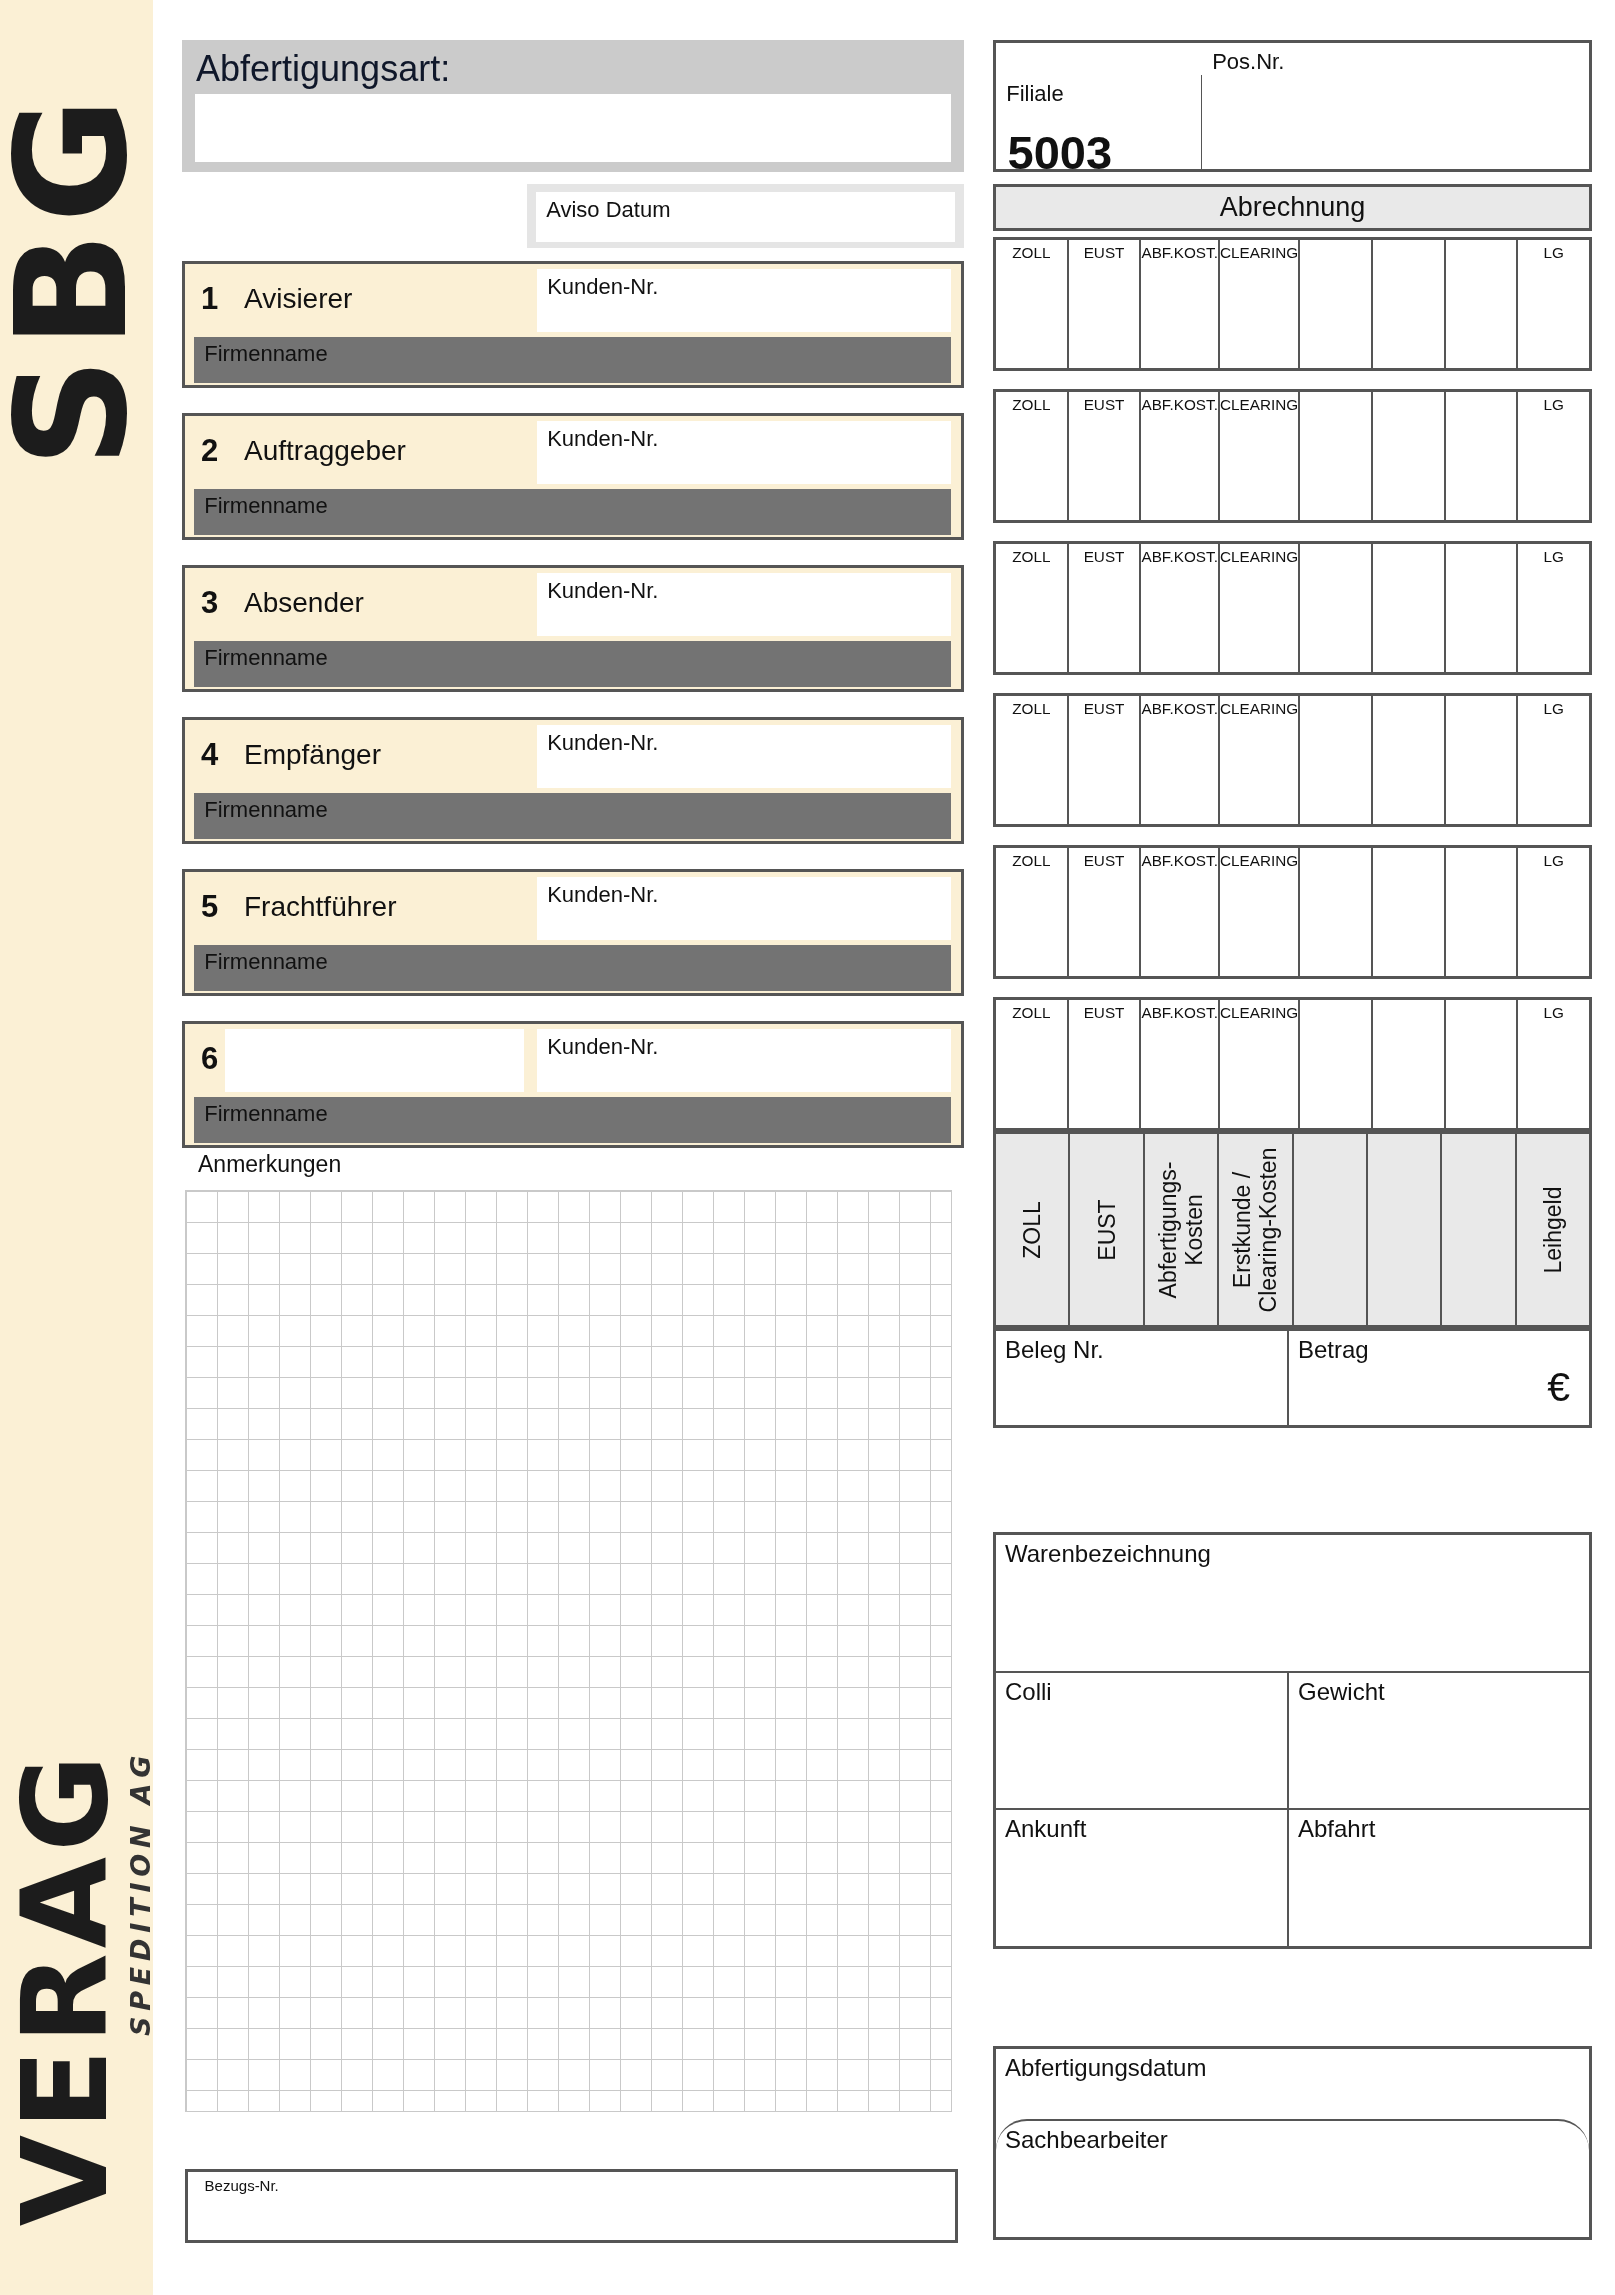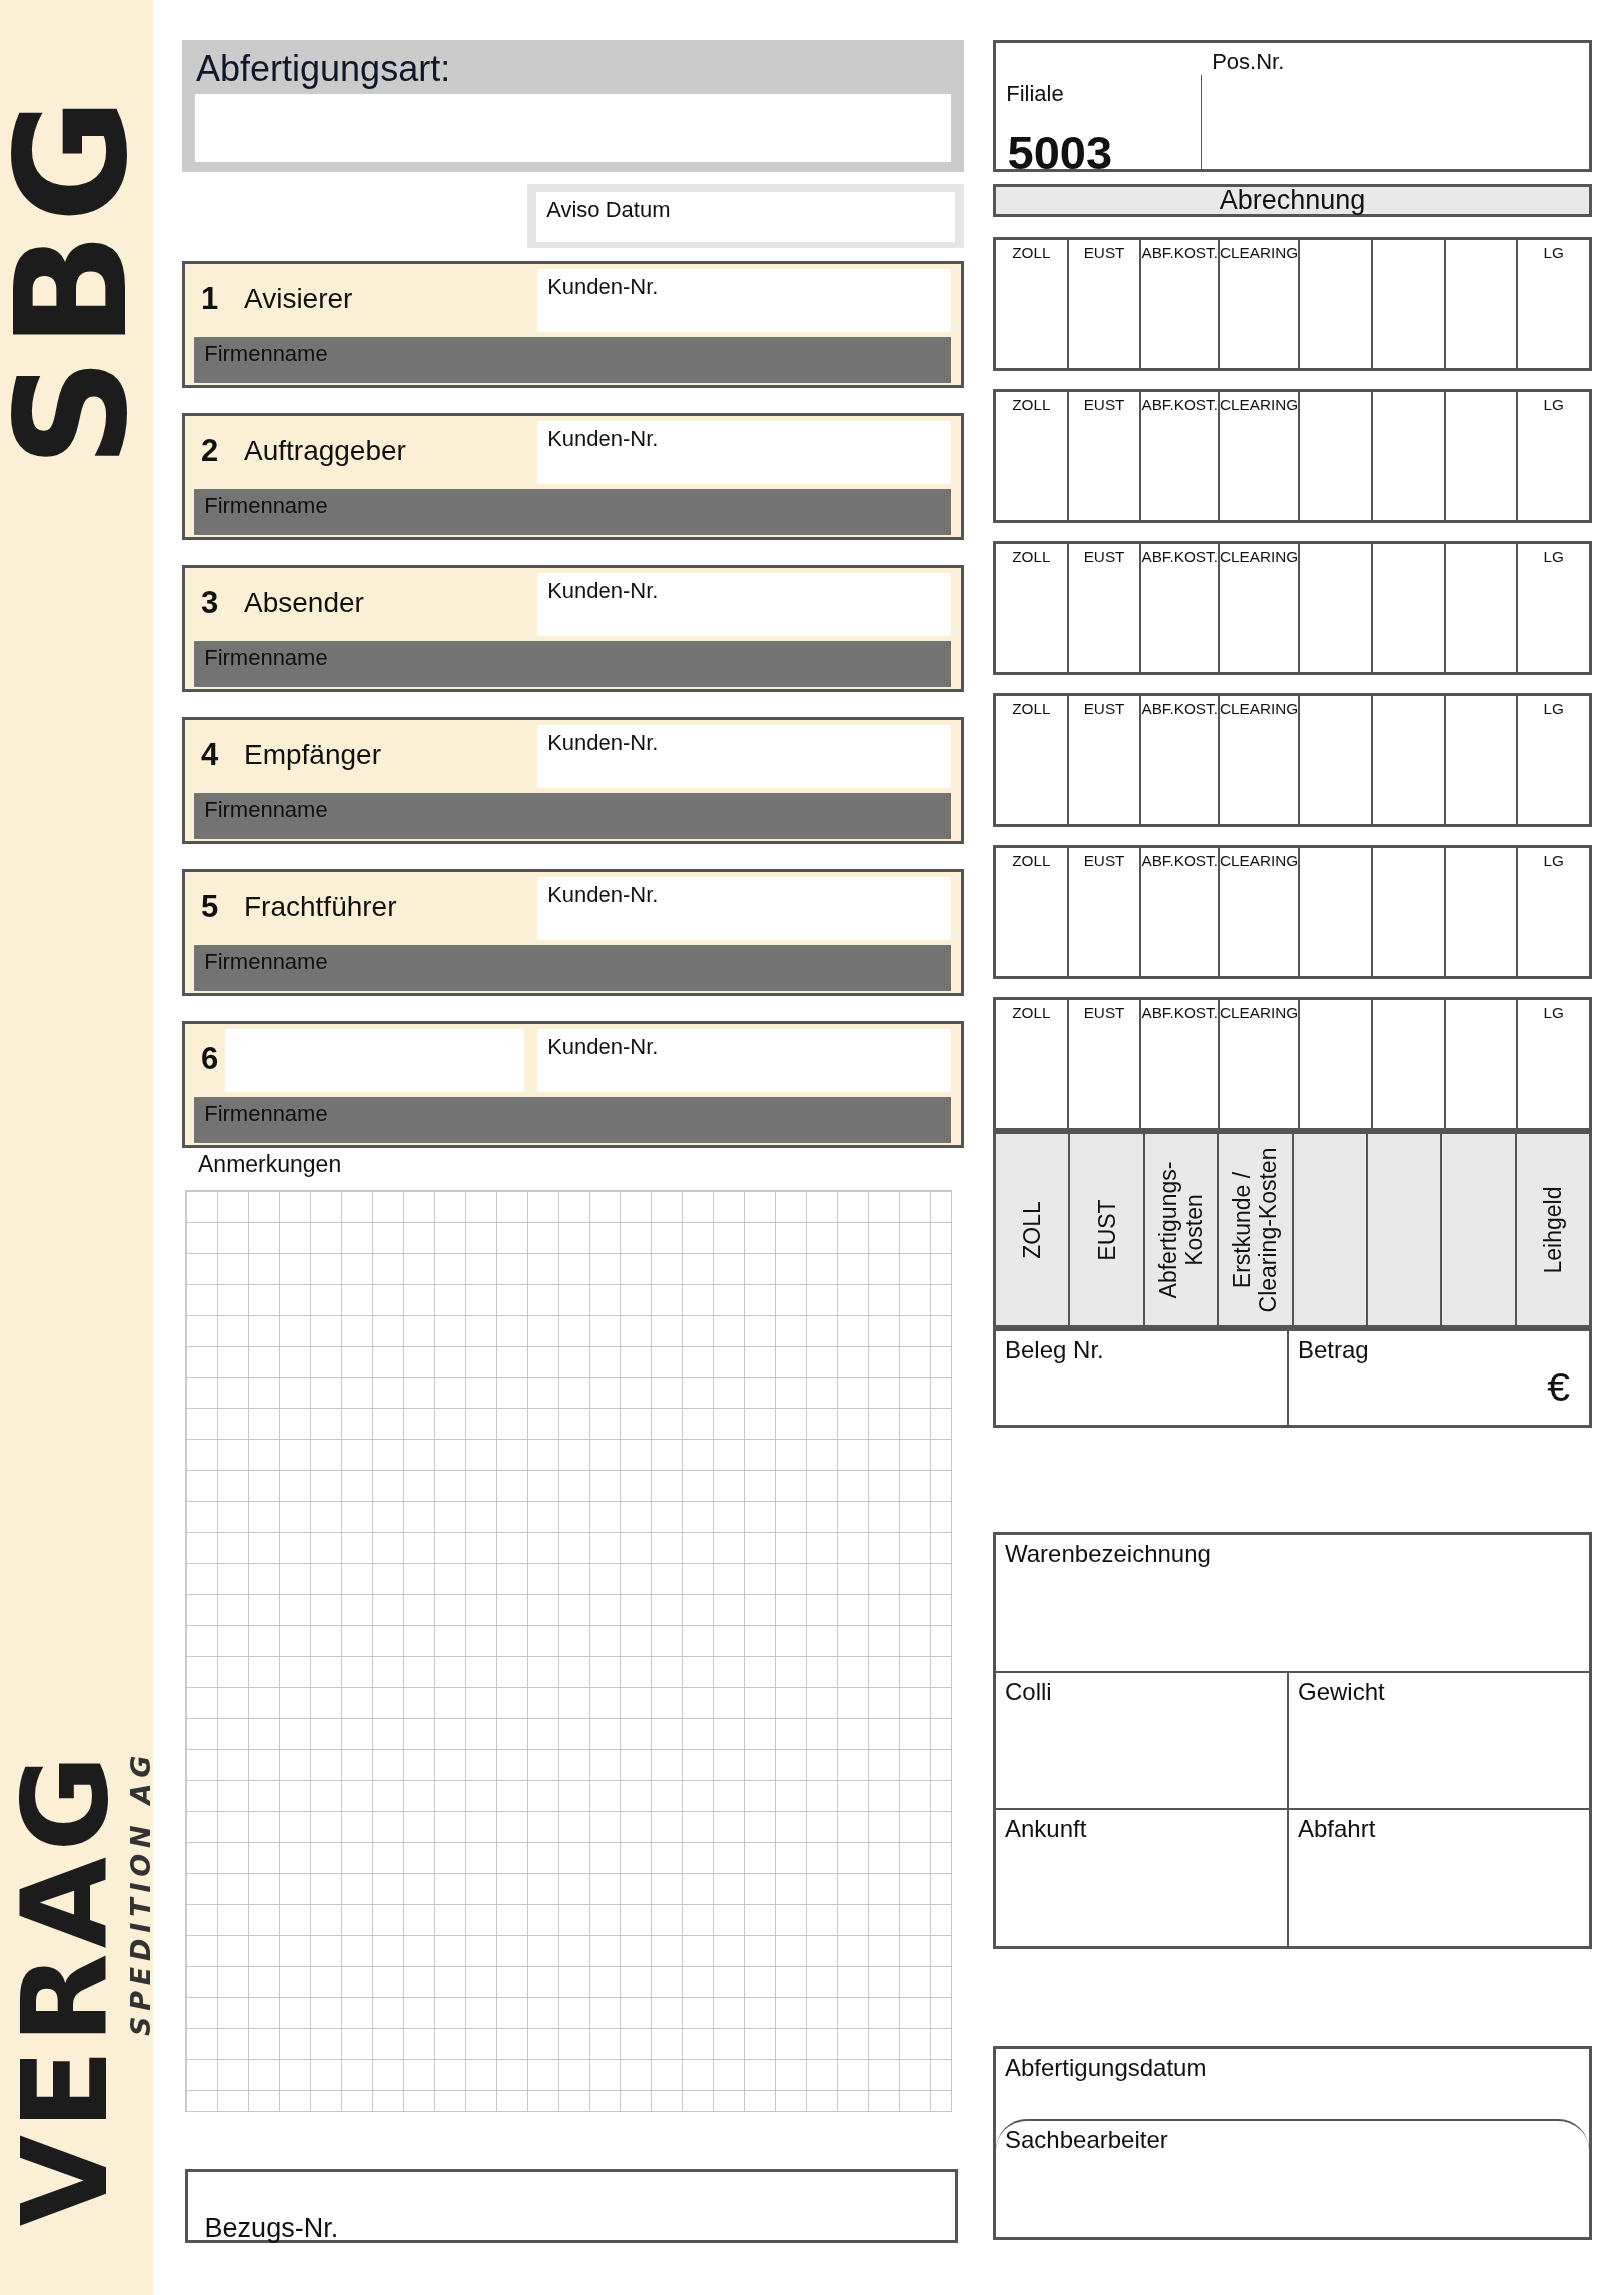--- a/index.html
+++ b/index.html
@@ -47,7 +47,7 @@
   .sec .fbox .lbl{position:absolute;left:10.2px;top:3.8px;font-size:22px;}
 
   
-  .ab-title{position:absolute;left:993px;top:184px;width:599px;height:33px;background:#E9E9E9;
+  .ab-title{position:absolute;left:993px;top:184px;width:599px;height:47px;background:#E9E9E9;
             border:3.2px solid #555;box-sizing:border-box;display:flex;align-items:center;justify-content:center;
             font-size:27px;}
   .ab-row{position:absolute;left:993px;width:599px;height:134px;background:#fff;

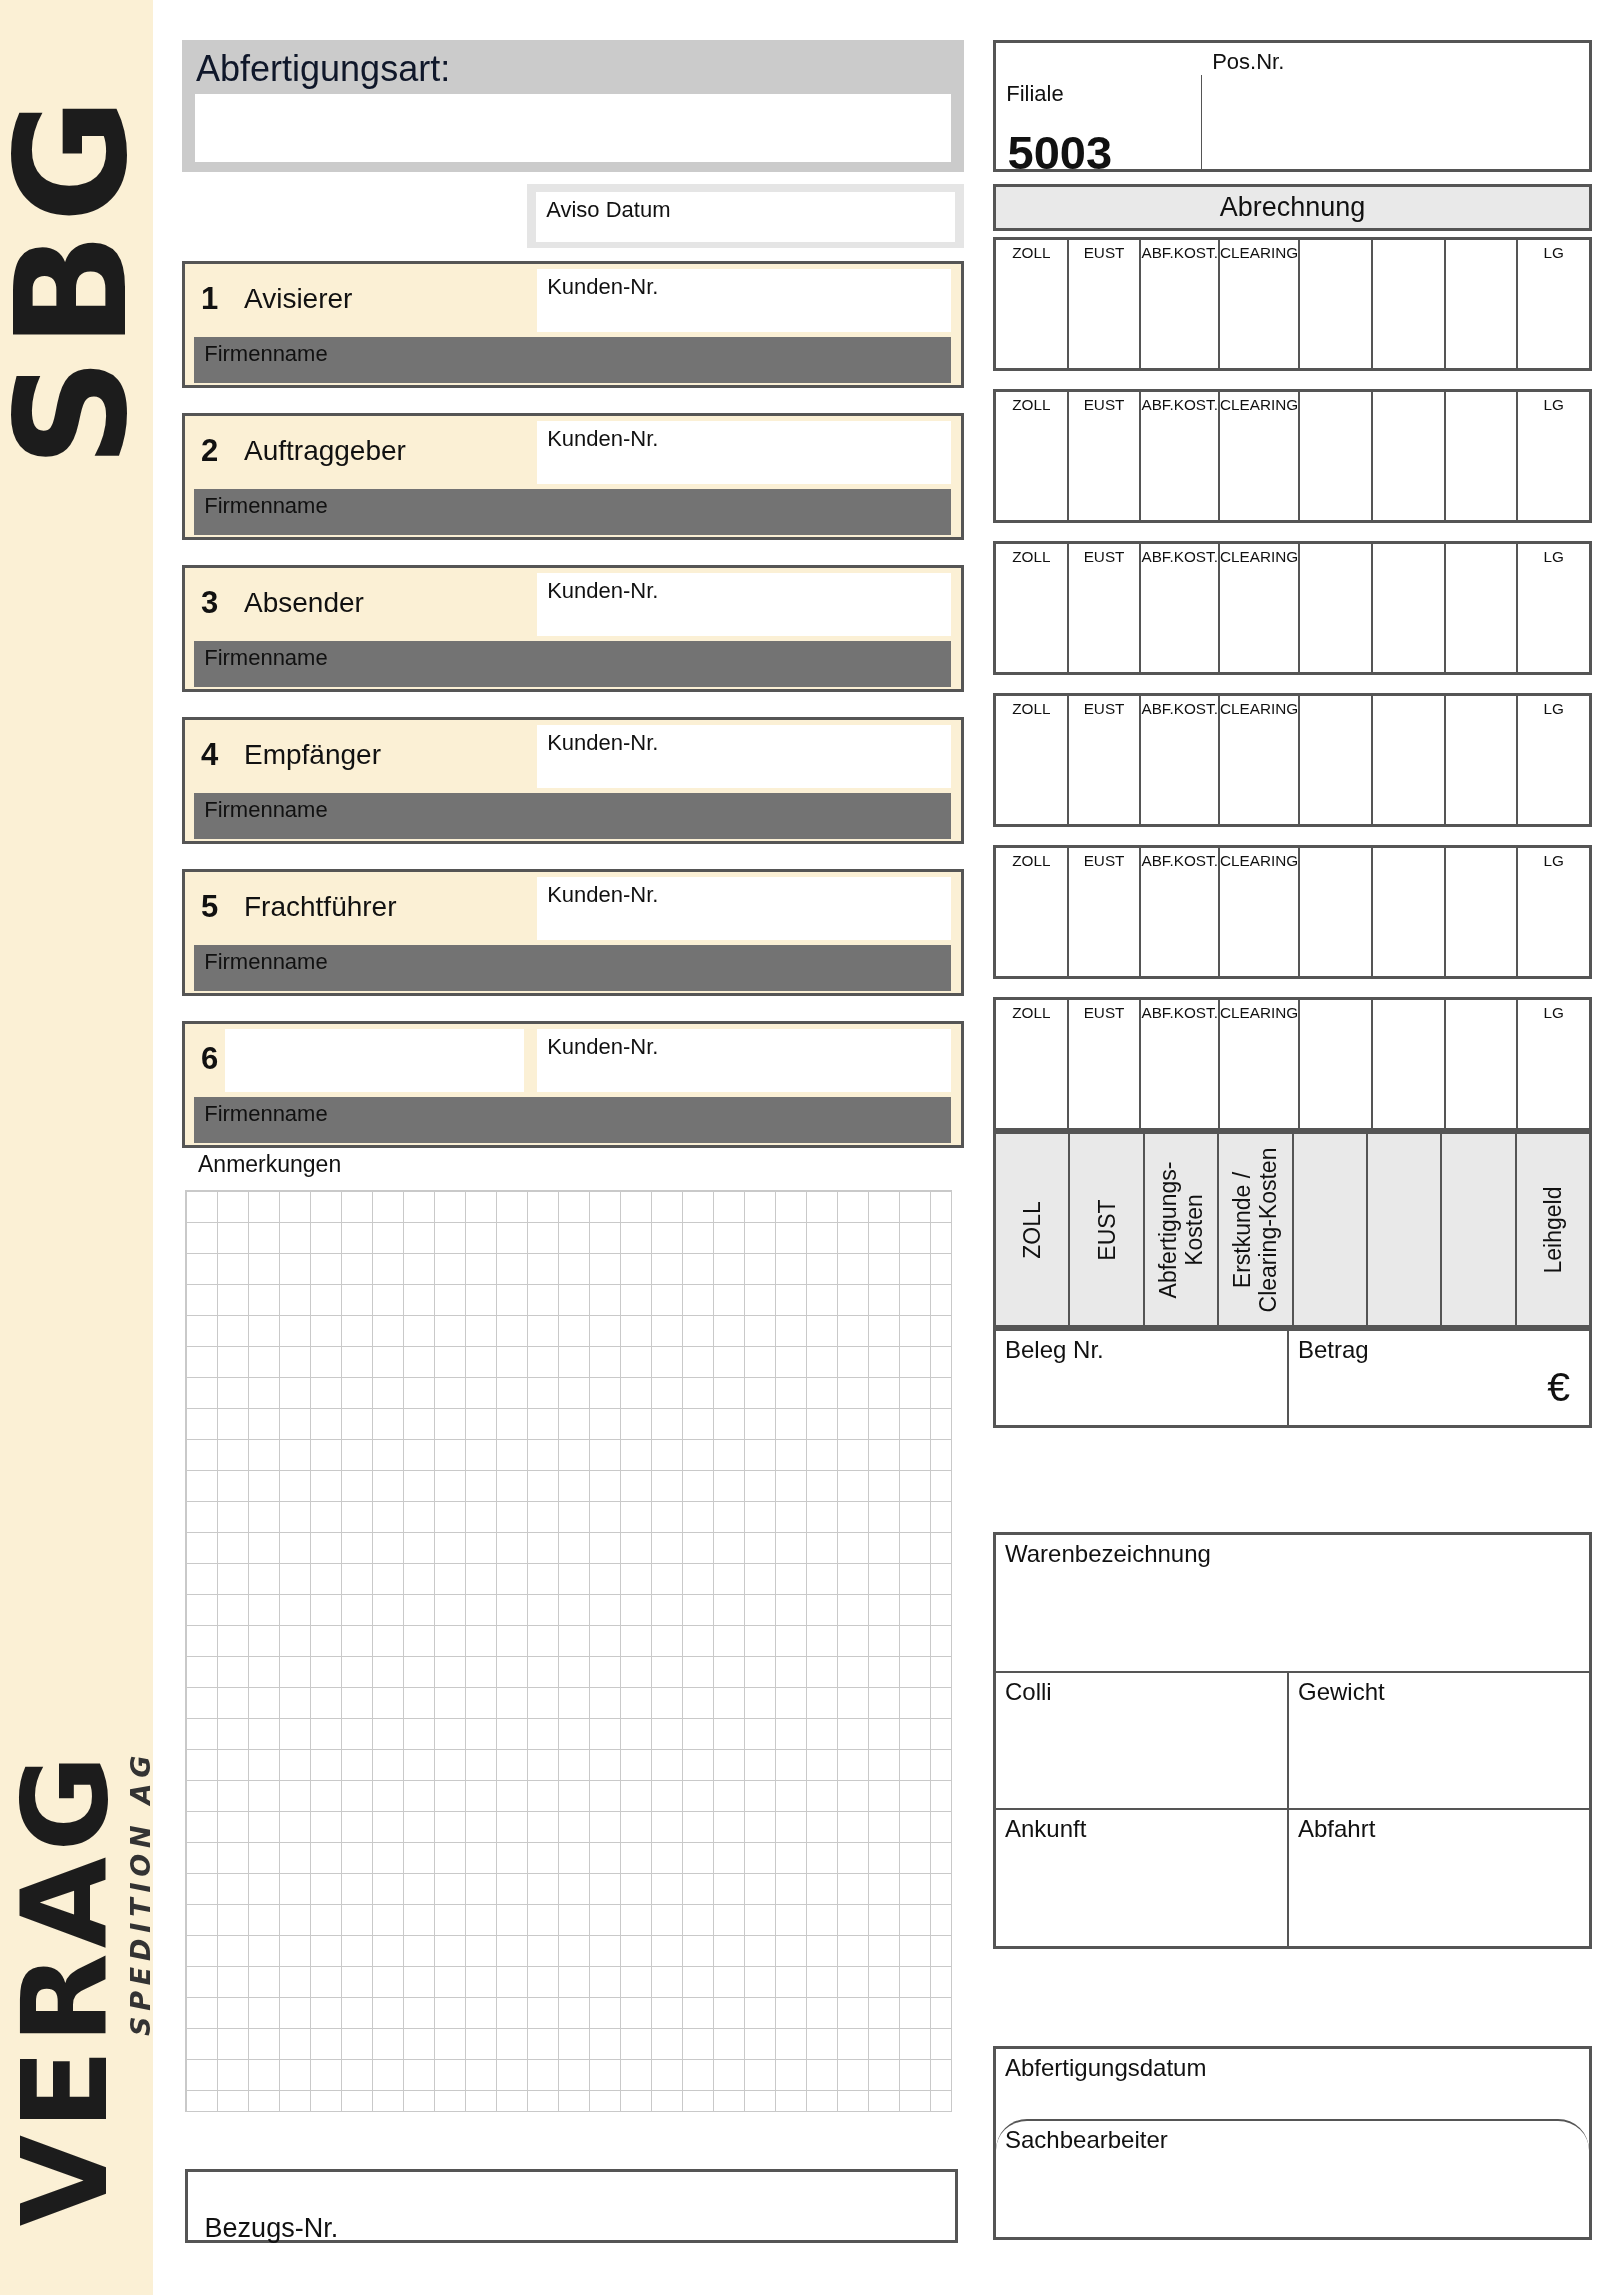--- a/index.html
+++ b/index.html
@@ -98,7 +98,7 @@
   
   .bezug-box{position:absolute;left:185px;top:2169px;width:773px;height:74px;background:#fff;
              border:3.2px solid #555;box-sizing:border-box;}
-  .bezug-box .lbl{position:absolute;left:16.6px;top:5.1px;font-size:27px;margin-top:36px;}
+  .bezug-box .lbl{position:absolute;left:16.6px;top:5.1px;font-size:15px;}
 </style>
 </head>
 <body>

